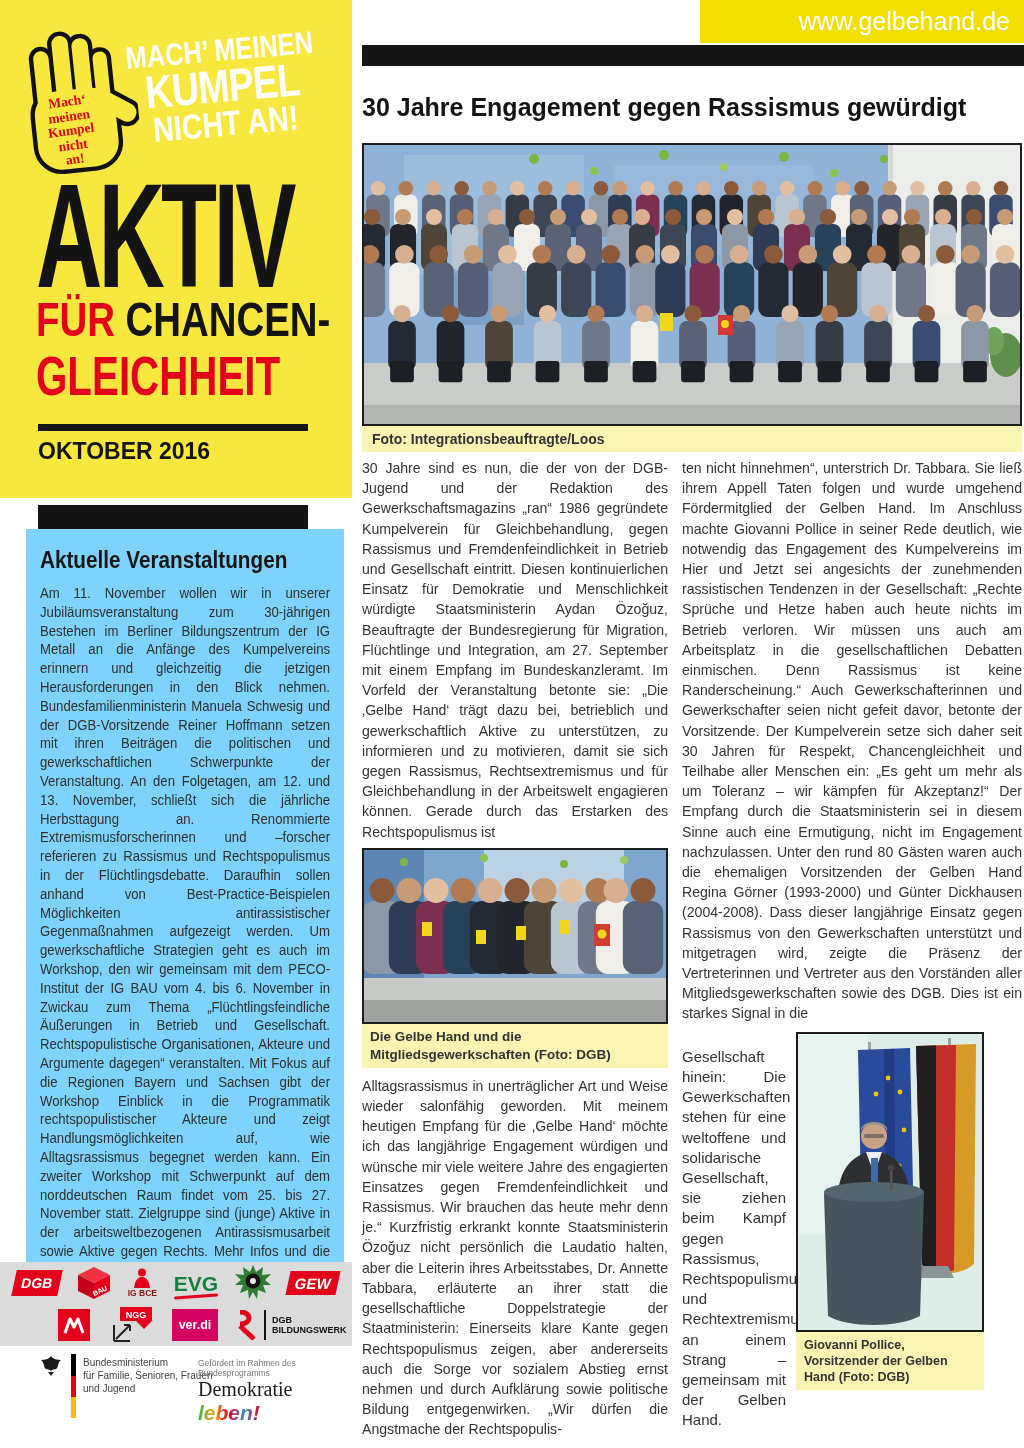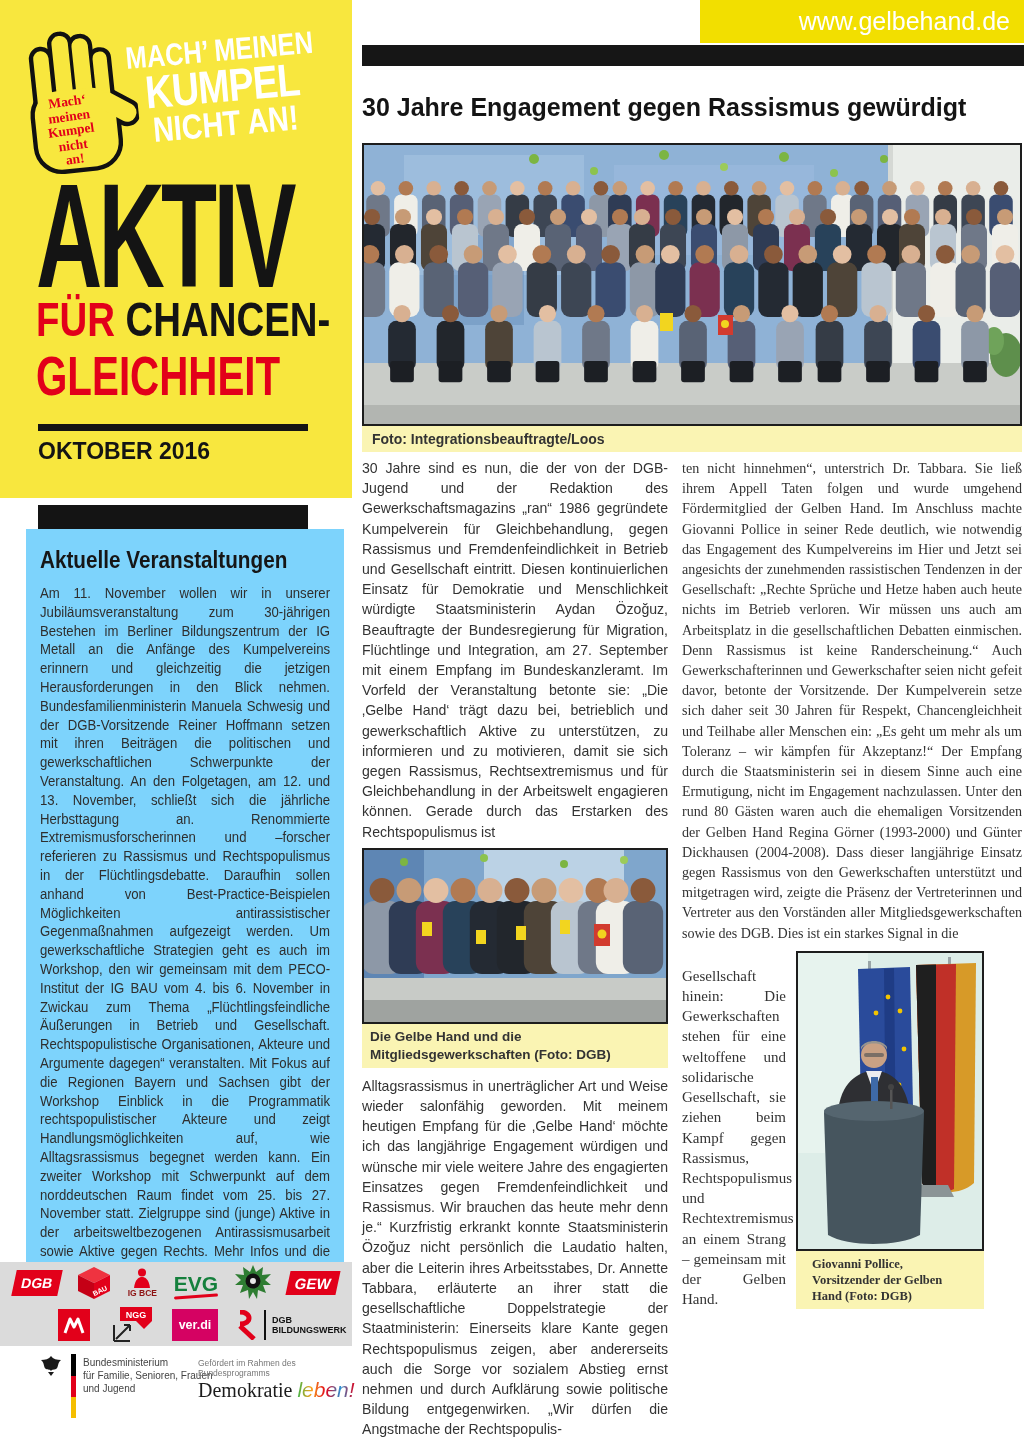--- a/index.html
+++ b/index.html
@@ -84,7 +84,7 @@
               font-size:14px;line-height:26px;padding-left:10px;}
 
   #col1{position:absolute;left:362px;top:458px;width:306px;}
-  #col2{position:absolute;left:682px;top:458px;width:340px;font-family:Liberation Serif, serif;}
+  #col2{position:absolute;left:682px;top:458px;width:340px;}
   .jtext{font-size:15px;line-height:20.2px;text-align:justify;color:#333;
          transform:scaleX(.94);transform-origin:0 0;width:106.4%;margin:0;}
   #photo2-fig{margin-top:6px;}

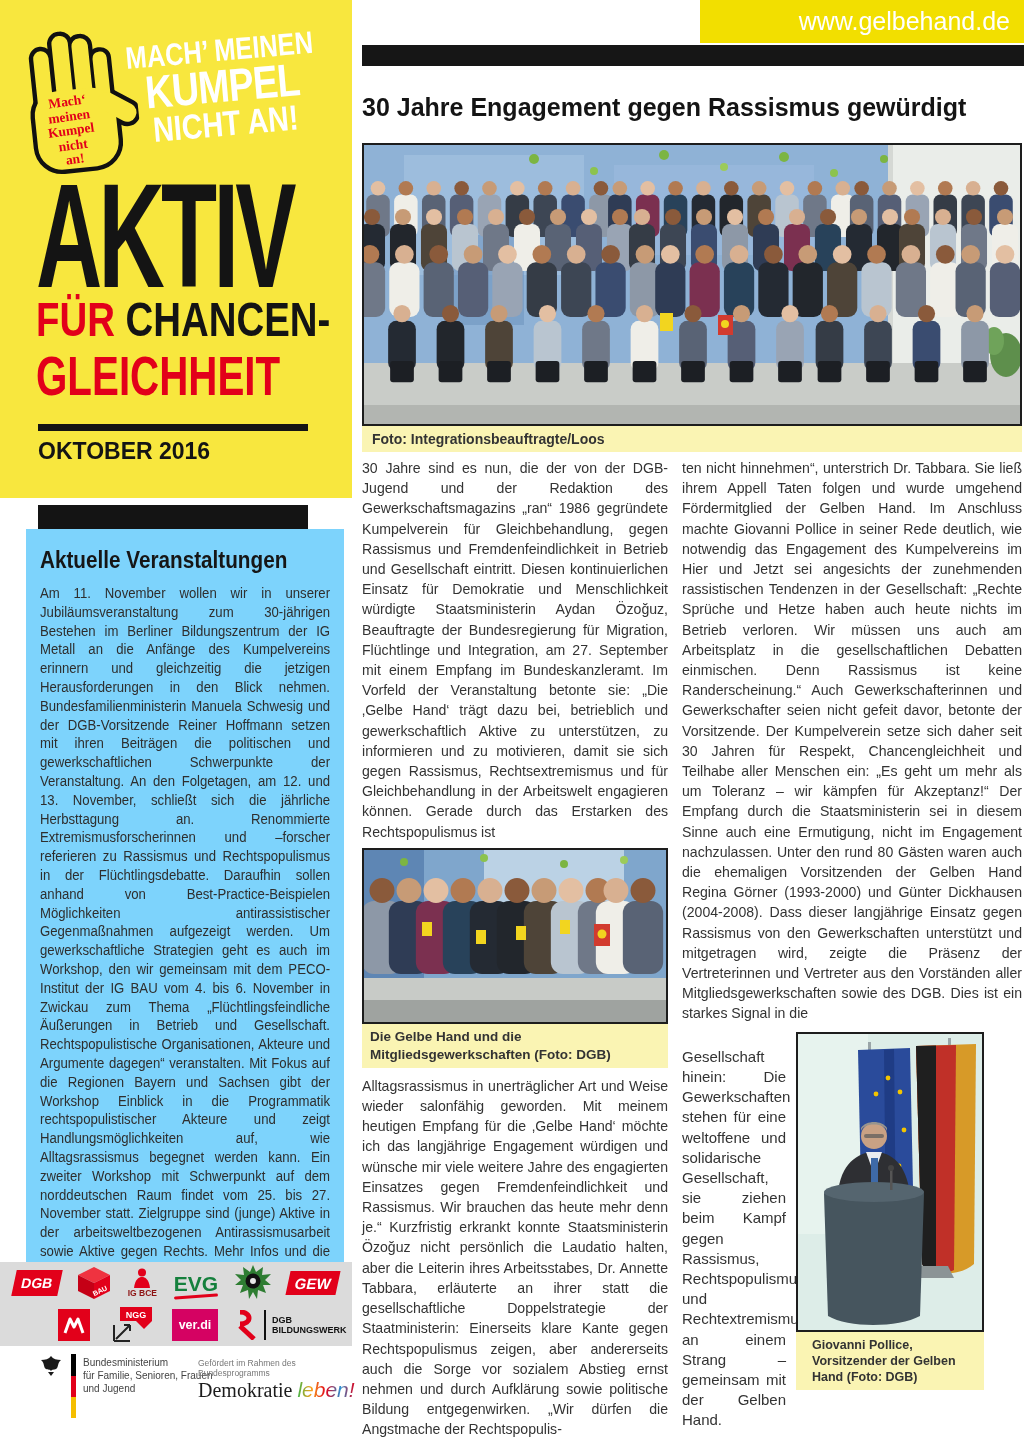--- a/index.html
+++ b/index.html
@@ -92,7 +92,7 @@
   #bottom-row{display:flex;gap:10px;margin-top:8px;}
   #narrow-text{width:104px;font-size:15px;line-height:20.2px;text-align:justify;color:#333;flex:none;}
   #photo3-wrap{flex:none;width:188px;}
-  #photo3-cap{width:188px;box-sizing:border-box;font-size:12.5px;line-height:16px;padding:5px 16px;}
+  #photo3-cap{width:188px;box-sizing:border-box;font-size:12.5px;line-height:16px;padding:5px 8px;}
 </style>
 </head>
 <body>

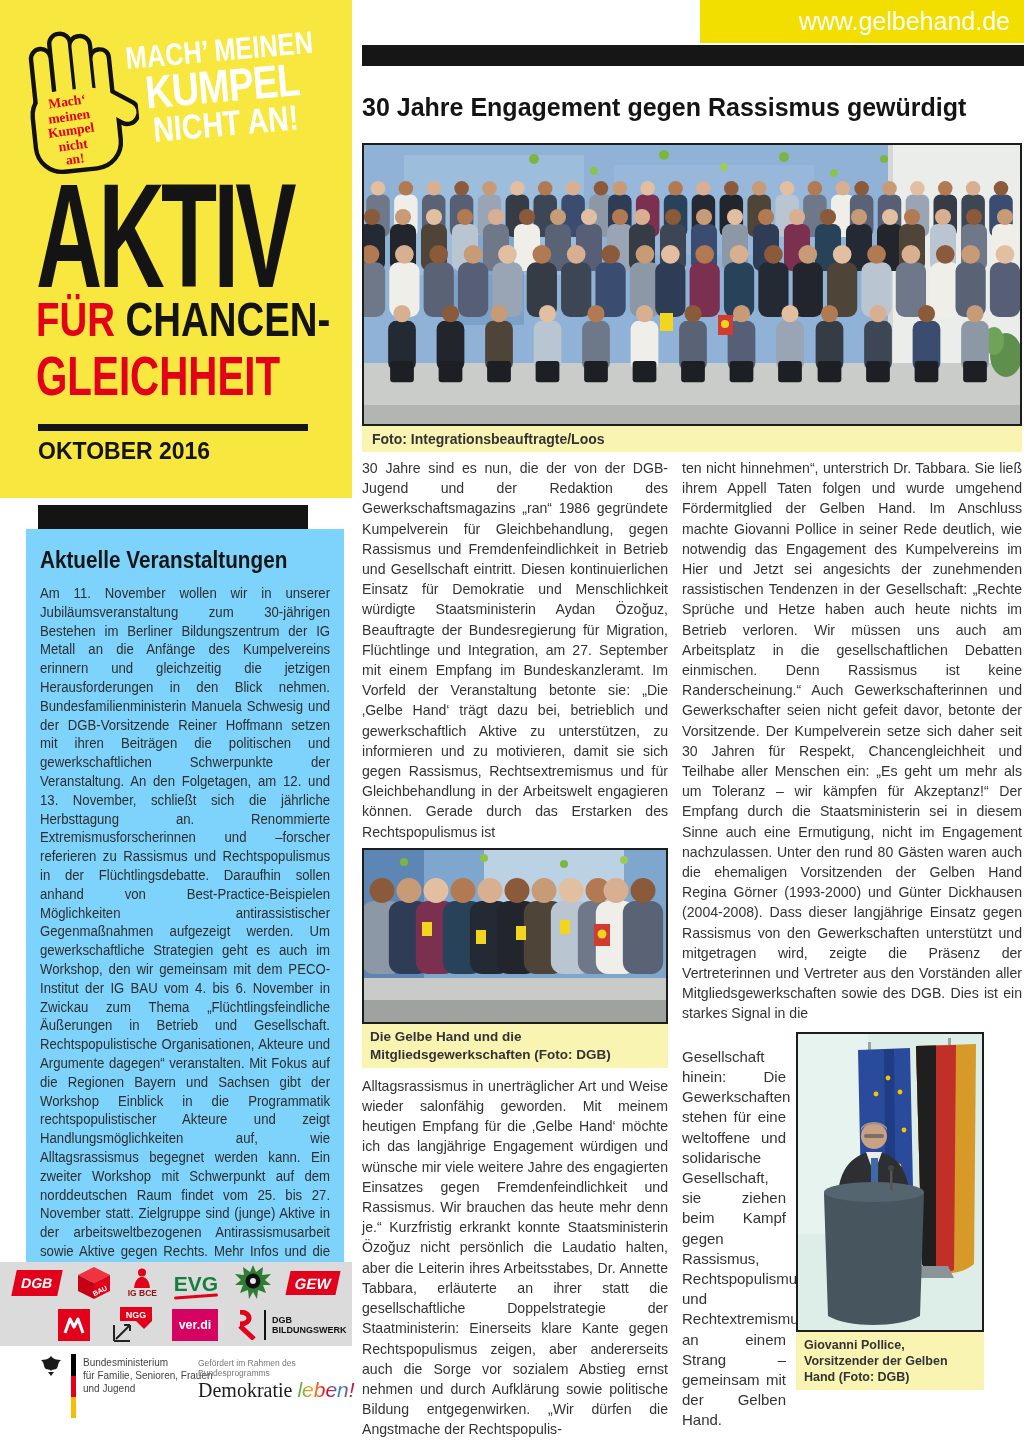--- a/index.html
+++ b/index.html
@@ -63,7 +63,7 @@
   #program{position:absolute;left:172px;top:6px;width:160px;}
   #program .small{font-size:8.5px;color:#777;}
   #program .big{font-family:"Liberation Serif",serif;font-size:20px;color:#1c1c1c;}
-  #program .leb{font-family:"Liberation Sans",sans-serif;font-style:italic;font-weight:normal;font-size:21px;
+  #program .leb{font-family:"Liberation Sans",sans-serif;font-style:italic;font-weight:bold;font-size:21px;
       background:linear-gradient(90deg,#3bb54a,#f9a11b,#e2001a,#2e8fd0,#e2001a);
       -webkit-background-clip:text;background-clip:text;color:transparent;}
 

